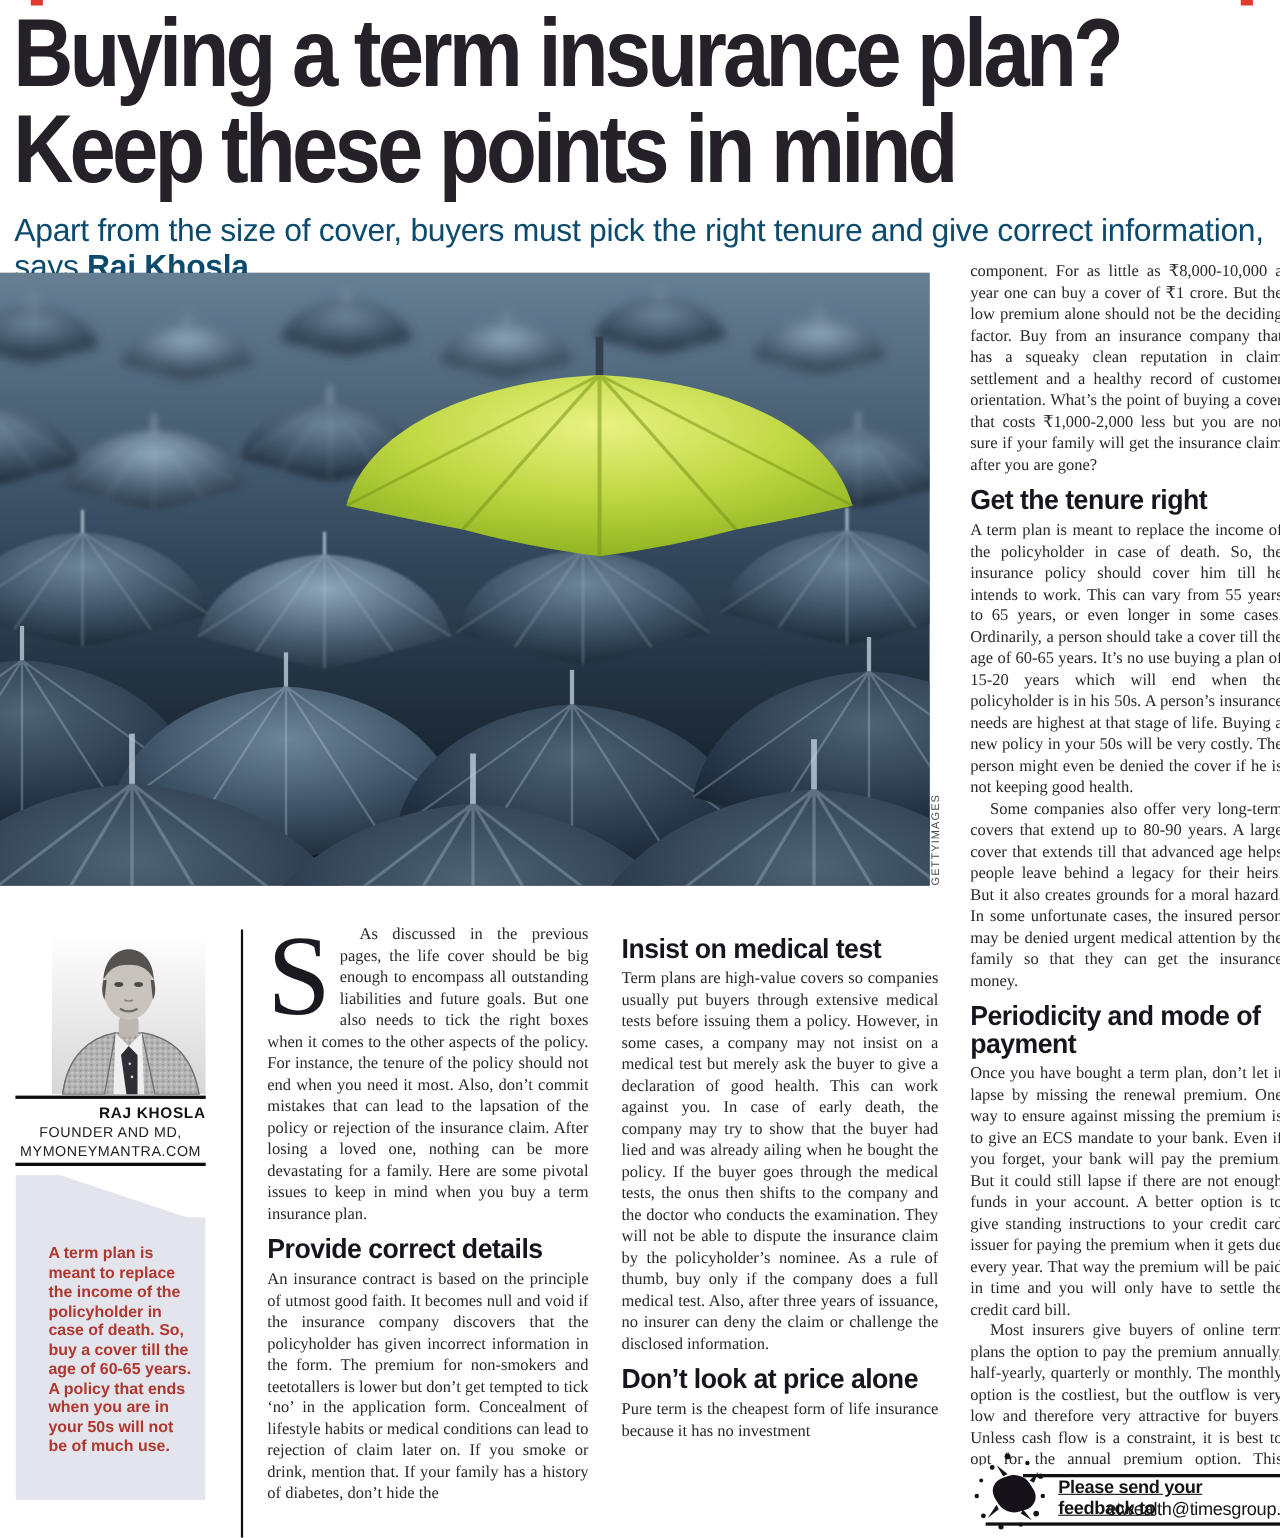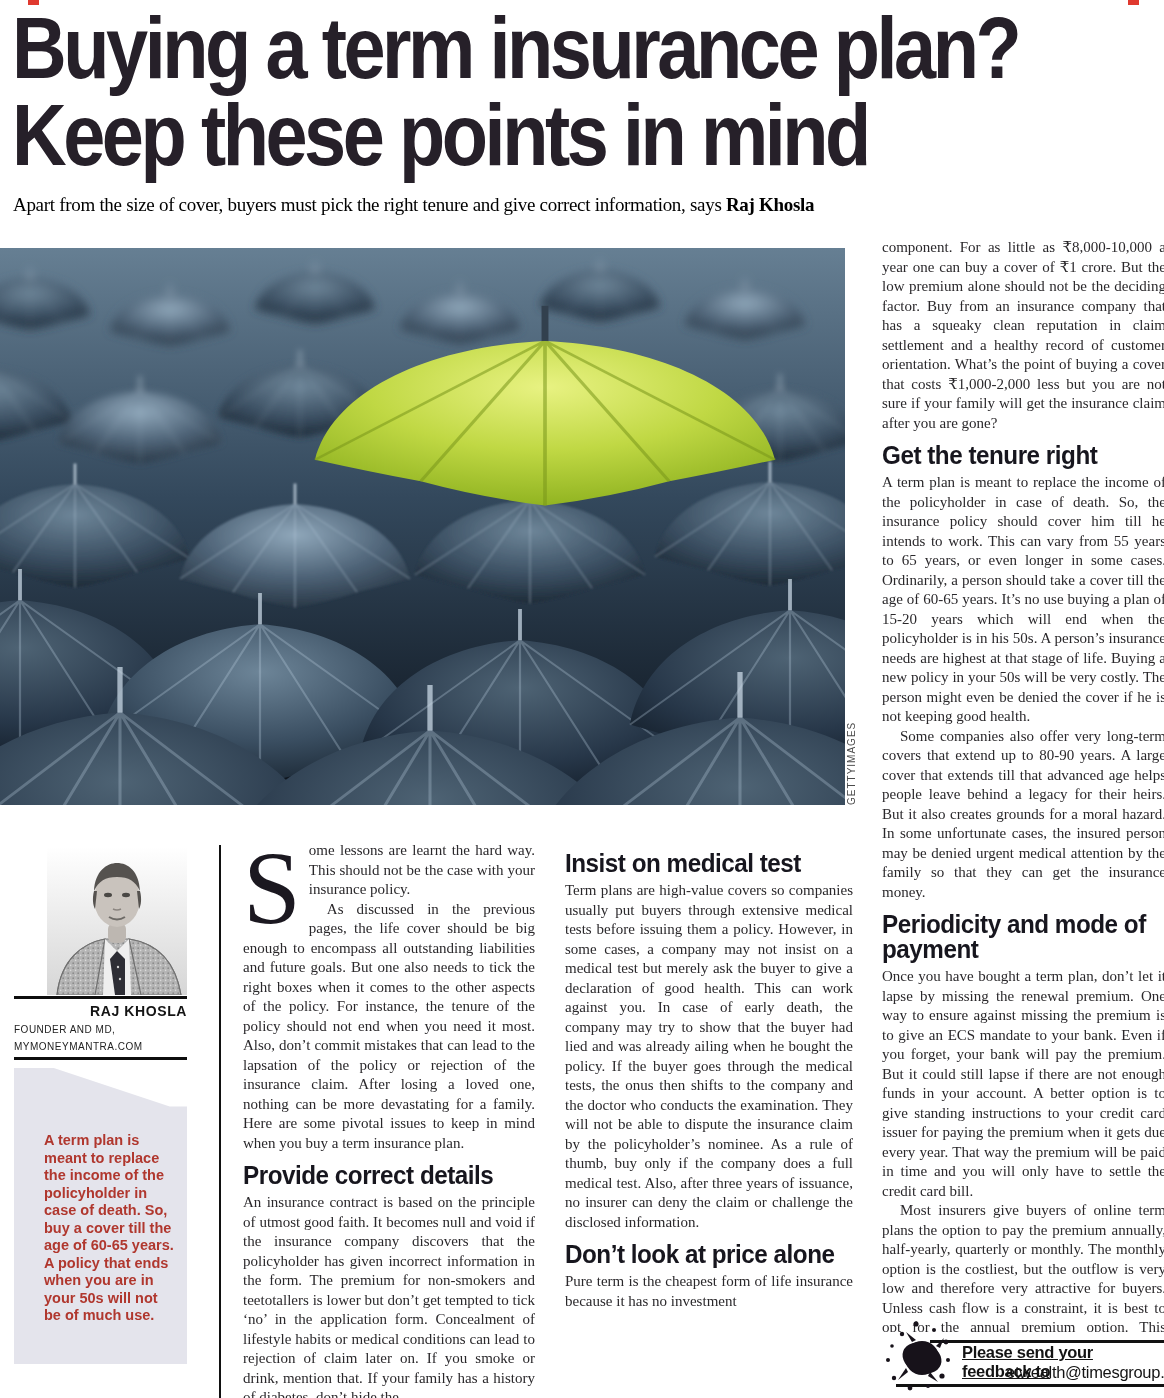--- a/index.html
+++ b/index.html
@@ -21,8 +21,8 @@
   }
   .deck{
     left:13px;top:194px;width:1150px;
-    font-family:Liberation Serif, serif;
-    font-size:19px;letter-spacing:-0.3px;color:#000000;
+    font-family:Liberation Sans, sans-serif;
+    font-size:29px;letter-spacing:-0.3px;color:#0c4a6e;
   }
   .deck b{font-weight:700;}
   

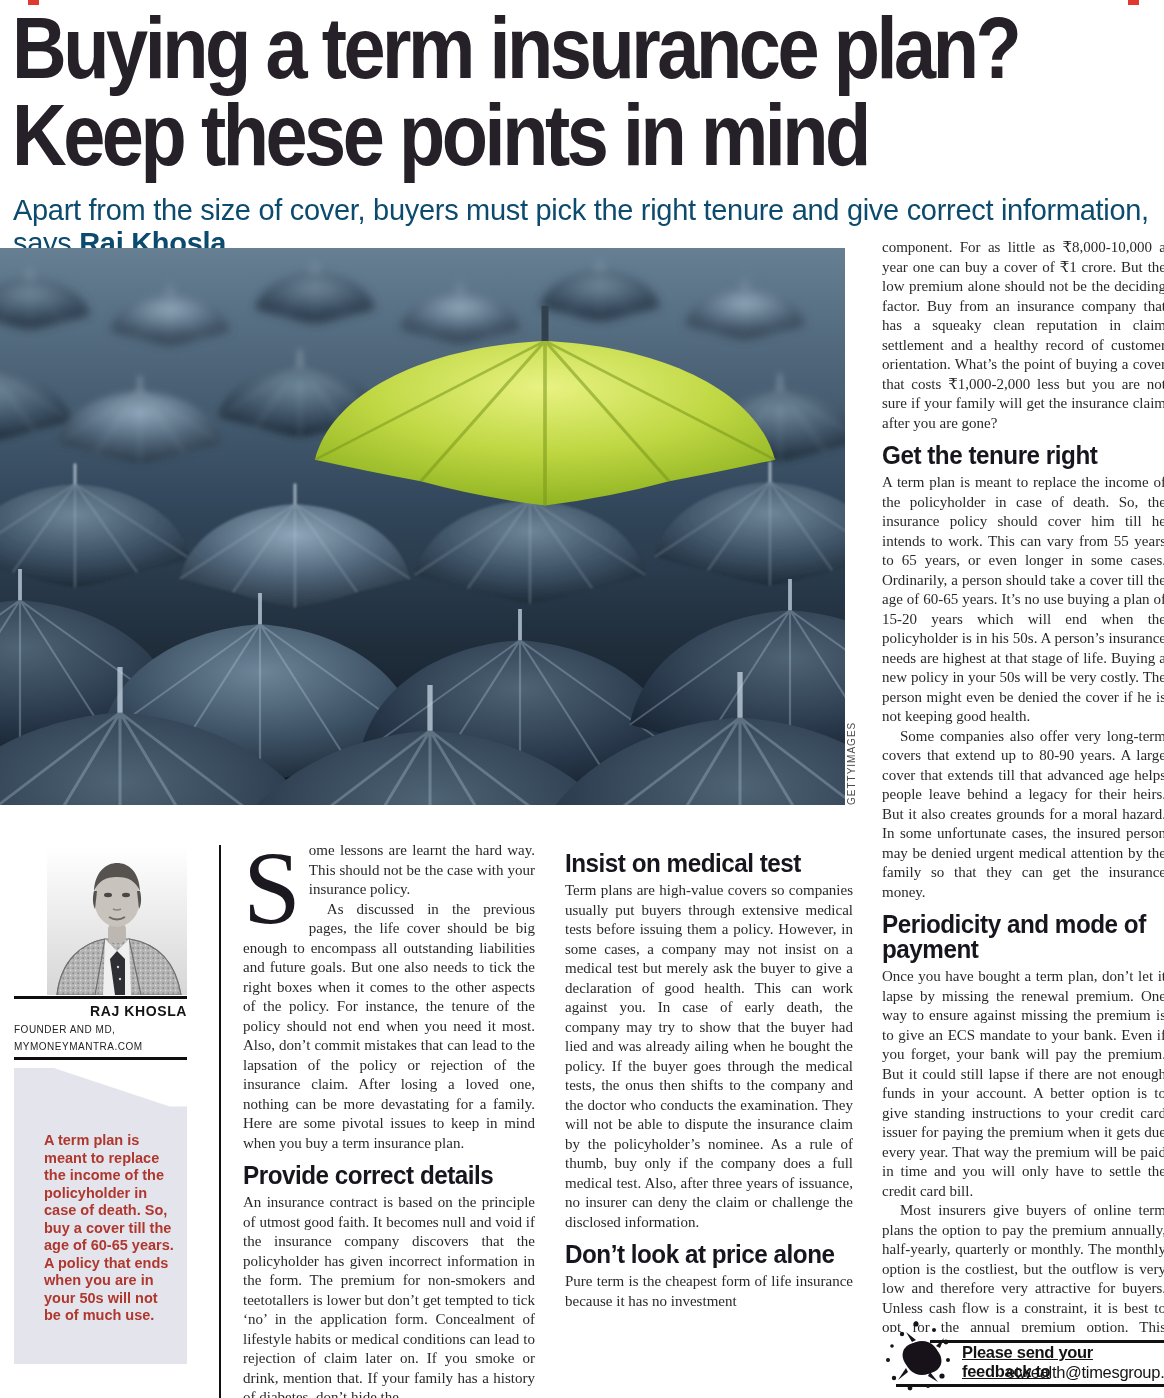--- a/index.html
+++ b/index.html
@@ -239,7 +239,6 @@
 
 <div class="abs col colA bt">
   <span class="dropcap">S</span>
-  <p>ome lessons are learnt the hard way. This should not be the case with your insurance policy.</p>
   <p class="indent">As discussed in the previous pages, the life cover should be big enough to encompass all outstanding liabilities and future goals. But one also needs to tick the right boxes when it comes to the other aspects of the policy. For instance, the tenure of the policy should not end when you need it most. Also, don’t commit mistakes that can lead to the lapsation of the policy or rejection of the insurance claim. After losing a loved one, nothing can be more devastating for a family. Here are some pivotal issues to keep in mind when you buy a term insurance plan.</p>
   <h3 class="section">Provide correct details</h3>
   <p>An insurance contract is based on the principle of utmost good faith. It becomes null and void if the insurance company discovers that the policyholder has given incorrect information in the form. The premium for non-smokers and teetotallers is lower but don’t get tempted to tick ‘no’ in the application form. Concealment of lifestyle habits or medical conditions can lead to rejection of claim later on. If you smoke or drink, mention that. If your family has a history of diabetes, don’t hide the</p>

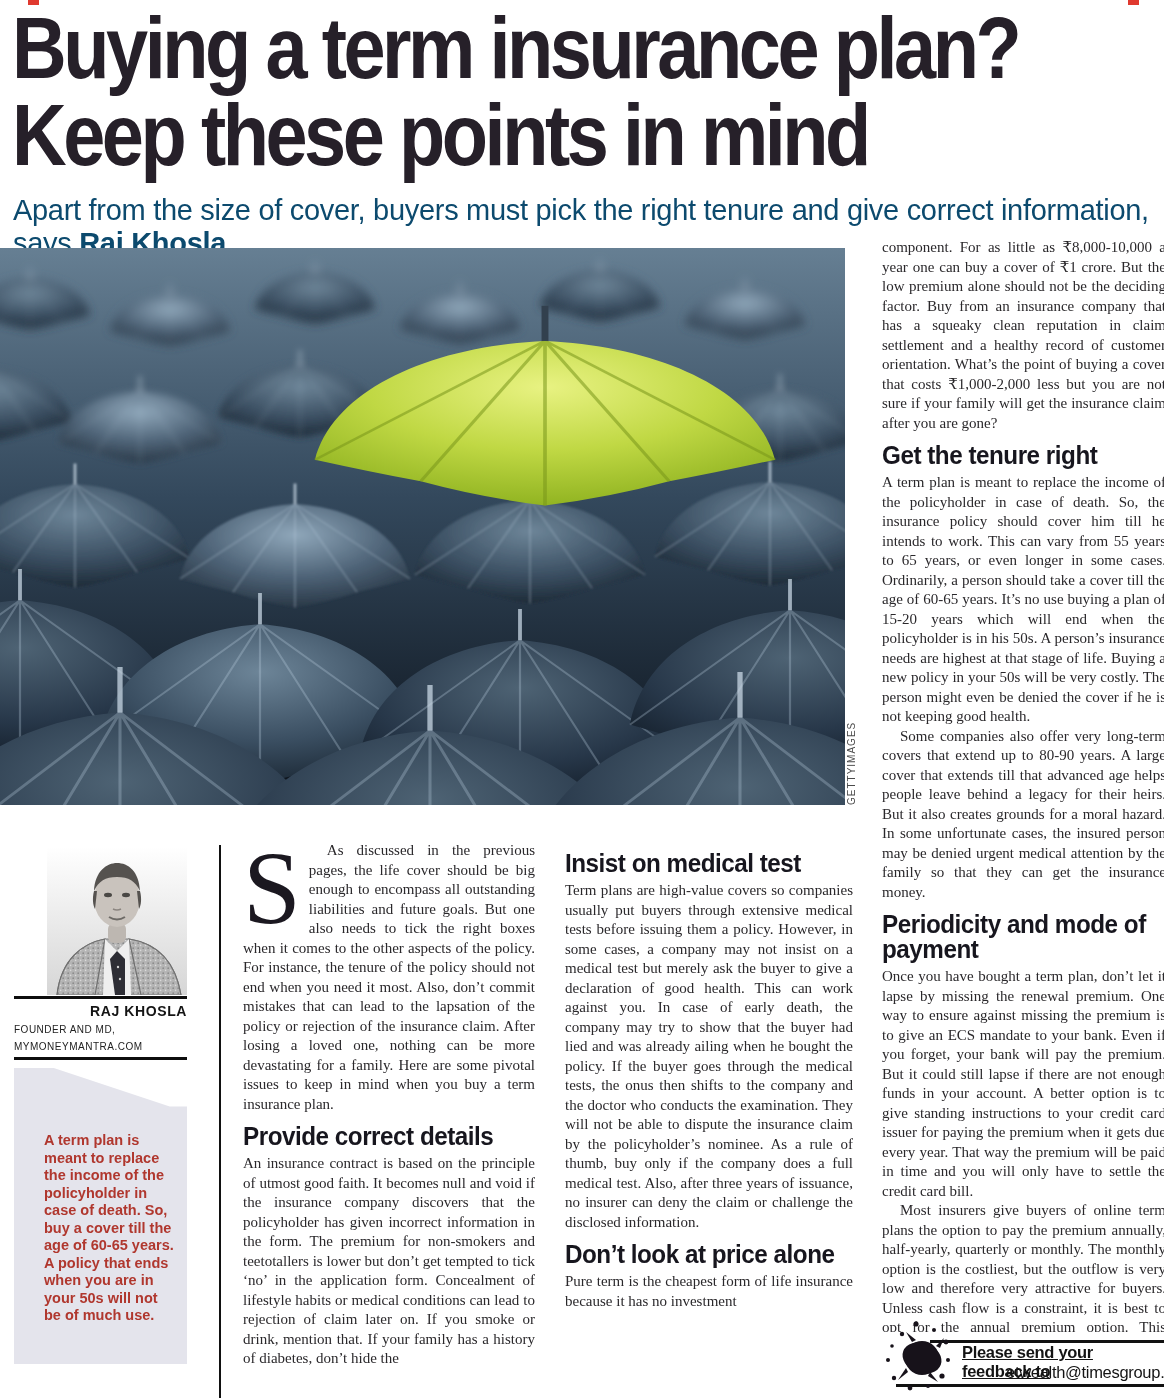--- a/index.html
+++ b/index.html
@@ -42,9 +42,9 @@
     font-size:14px;font-weight:700;letter-spacing:0.6px;color:#141414;
   }
   .author-role{
-    left:14px;top:1021px;width:173px;text-align:left;
-    font-family:"Liberation Sans","DejaVu Sans",sans-serif;
-    font-size:10px;letter-spacing:0.5px;color:#222;line-height:17px;
+    left:14px;top:1021px;width:173px;text-align:center;
+    font-family:"Liberation Sans","DejaVu Sans",sans-serif;
+    font-size:13px;letter-spacing:0.5px;color:#222;line-height:17px;
   }
   .quote-box{
     left:14px;top:1068px;width:173px;height:296px;background:#e4e4ec;

